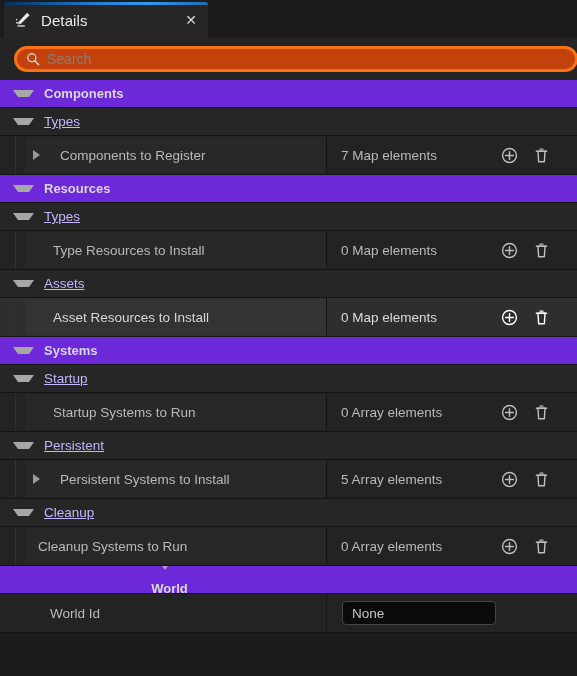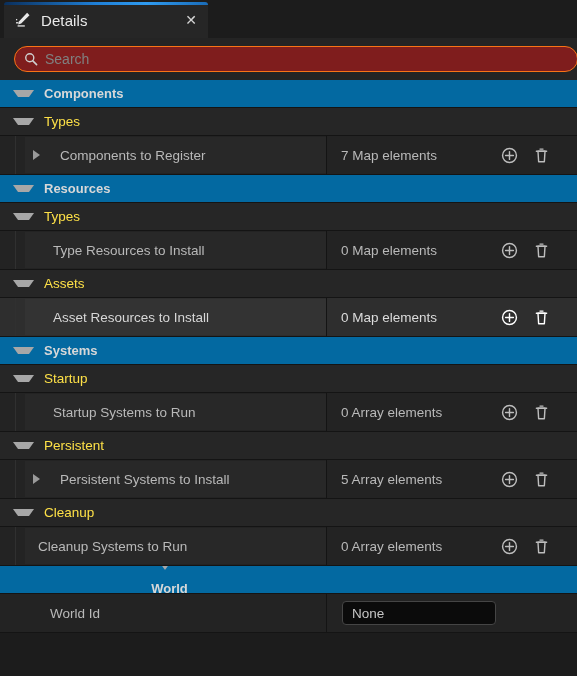--- a/index.html
+++ b/index.html
@@ -83,8 +83,8 @@
   .searchbox {
     flex: 1 1 auto;
     height: 26px;
-    background: #7f1d1d;
-    border: 1px solid #f97316;
+    background: #c2410c;
+    border: 3px solid #f97316;
     border-radius: 13px;
     display: flex;
     align-items: center;

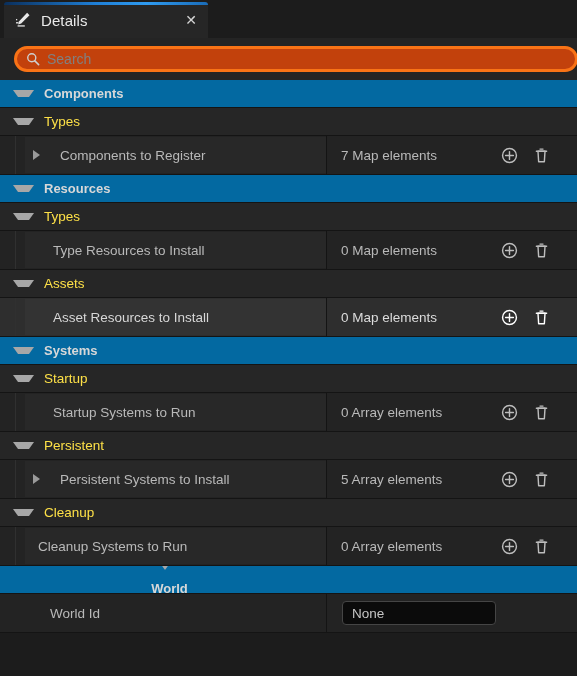--- a/index.html
+++ b/index.html
@@ -126,7 +126,7 @@
   
   .row.category {
     height: 28px;
-    background: #0369a1;
+    background: #6d28d9;
   }
   
   .row.group {

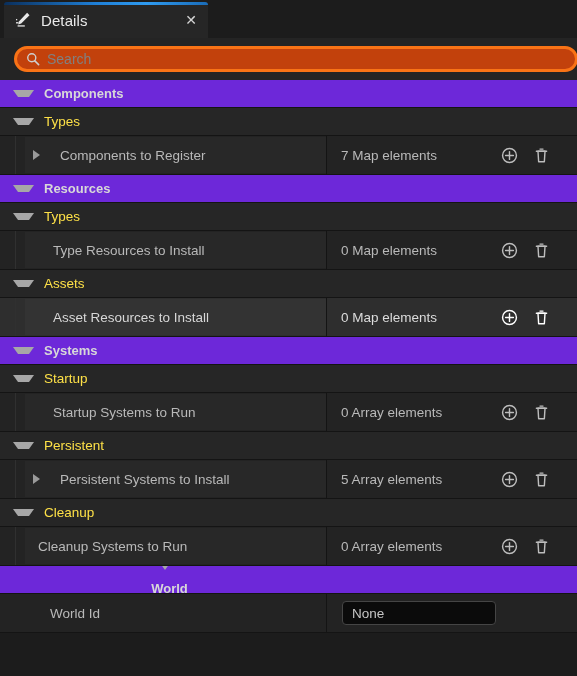--- a/index.html
+++ b/index.html
@@ -215,7 +215,8 @@
   .row.group .label {
     font-size: 13.5px;
     font-weight: normal;
-    color: #fde047;
+    color: #c4b5fd;
+    text-decoration: underline;
   }
   .row.prop .label {
     font-size: 13.5px;

